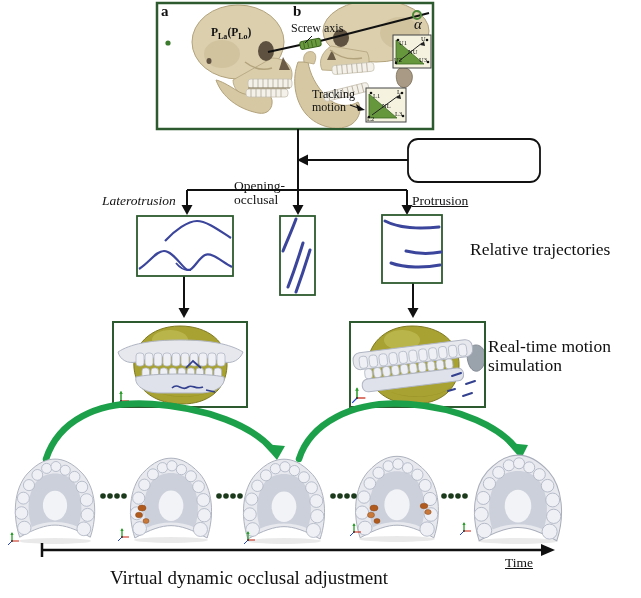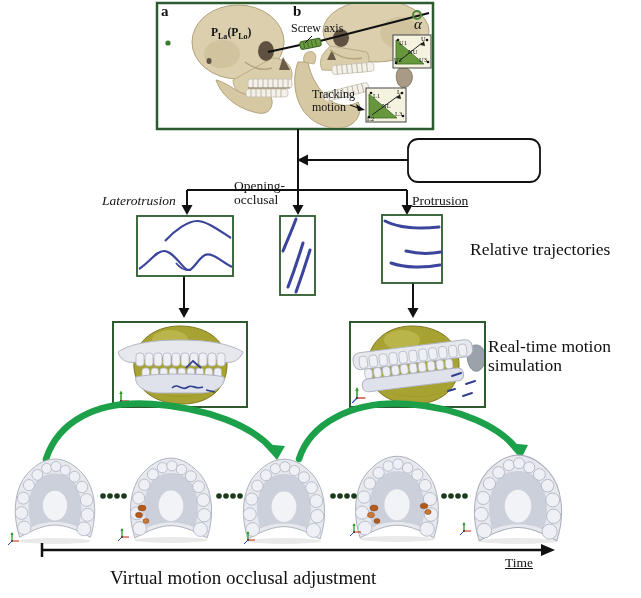--- a/index.html
+++ b/index.html
@@ -373,7 +373,7 @@
 </div>
 
 <div class="lbl time-lbl" style="left:505px;top:556px;">Time</div>
-<div class="lbl caption center" style="left:110px;top:568px;width:402px;">Virtual motion occlusal adjustment</div>
+<div class="lbl caption center" style="left:110px;top:568px;width:402px;">Virtual dynamic occlusal adjustment</div>
 
 </div>
 

